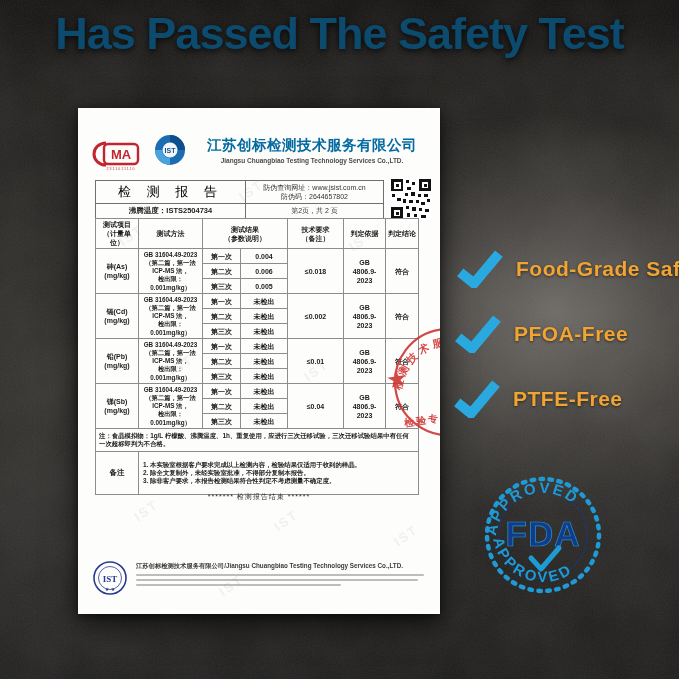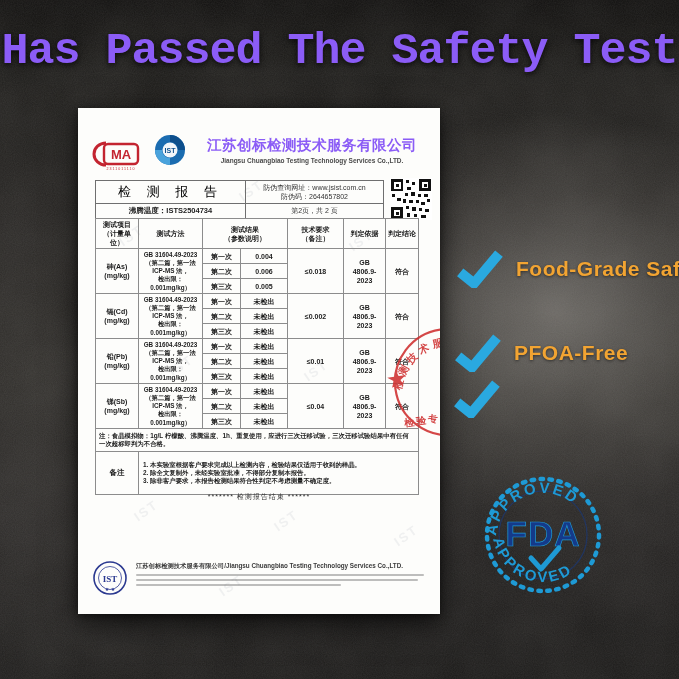--- a/index.html
+++ b/index.html
@@ -16,10 +16,10 @@
   .noise { position:absolute; inset:0; opacity:.55; pointer-events:none; }
 
   .title {
-    position:absolute; top:26px; left:0; width:679px; text-align:center;
-    color:#8b5cf6; font-size:45px; font-weight:800; letter-spacing:-1px;
+    position:absolute; top:8px; left:0; width:679px; text-align:center;
+    color:#0c4a6e; font-size:45px; font-weight:800; letter-spacing:-1px;
     text-shadow:0 2px 6px rgba(0,0,0,.8);
-    font-family:Liberation Mono, monospace;
+    font-family:Liberation Sans, sans-serif;
   }
 
   

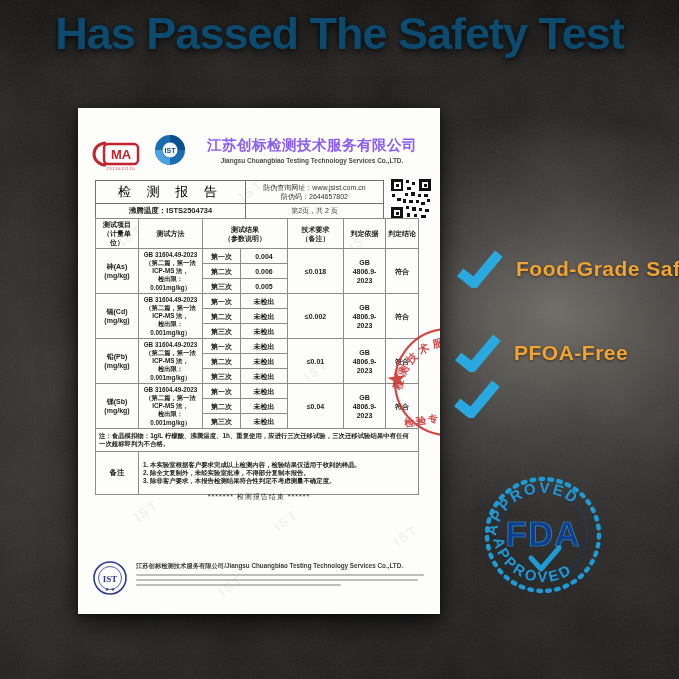--- a/index.html
+++ b/index.html
@@ -36,7 +36,7 @@
   .cma { position:absolute; left:14px; top:6px; }
   .ist-logo { position:absolute; left:76px; top:2px; }
   .coname { position:absolute; left:116px; top:4px; width:236px; text-align:center; }
-  .coname .cn { font-family:"Liberation Serif", serif; font-size:14.5px; font-weight:bold; color:#8b5cf6; letter-spacing:.5px; }
+  .coname .cn { font-family:"Liberation Serif", serif; font-size:14.5px; font-weight:bold; color:#0369a1; letter-spacing:.5px; }
   .coname .en { font-size:6.5px; font-weight:bold; color:#4a4a4a; margin-top:2px; }
 
   .infobox { position:absolute; left:17px; top:72px; width:288px; border-collapse:collapse; table-layout:fixed; }

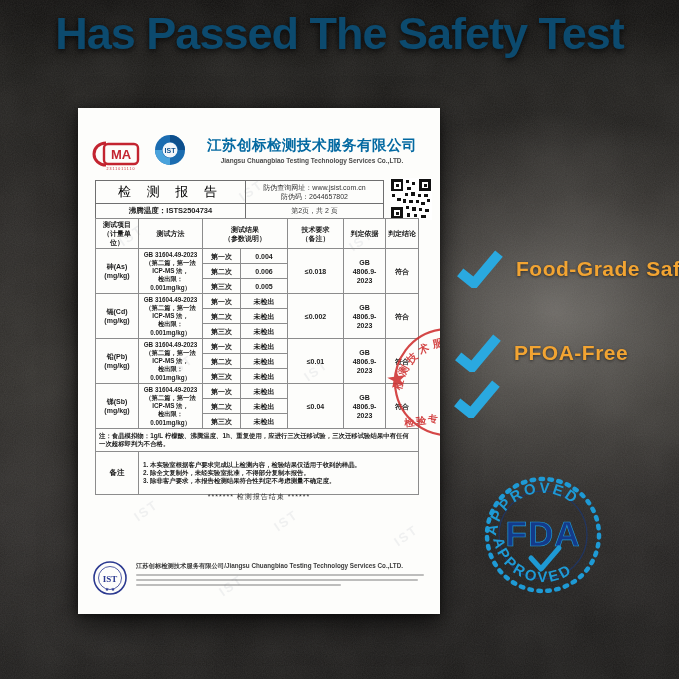--- a/index.html
+++ b/index.html
@@ -74,7 +74,7 @@
   .claim { position:absolute; display:flex; align-items:center; }
   .claim .lbl { font-size:21px; font-weight:800; color:#f2a432; margin-left:12px;
                 text-shadow:0 1px 3px rgba(0,0,0,.55); letter-spacing:.5px; white-space:nowrap; }
-  .c1 { left:456px; top:250px; } .c2 { left:454px; top:334px; } .c3 { left:453px; top:380px; }
+  .c1 { left:456px; top:250px; } .c2 { left:454px; top:315px; } .c3 { left:453px; top:380px; }
 
   .fda { position:absolute; left:481px; top:474px; }
 </style>

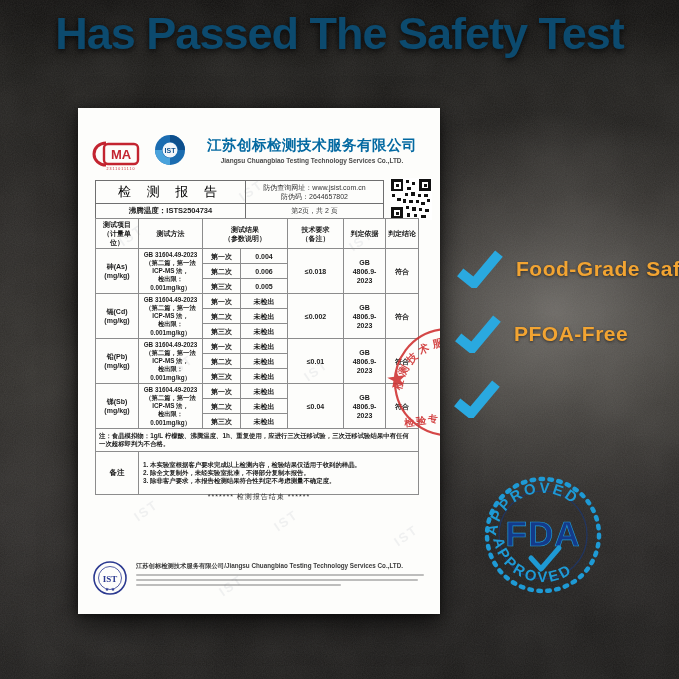--- a/index.html
+++ b/index.html
@@ -359,6 +359,7 @@
     <svg width="48" height="38" viewBox="0 0 48 38">
       <polyline points="4,21 17,33 44,5" fill="none" stroke="#2aa9e0" stroke-width="10" transform="rotate(-4 24 19)"></polyline>
     </svg>
+    <span class="lbl">PTFE-Free</span>
   </div>
 
   <svg class="fda" width="124" height="122" viewBox="0 0 124 122">

